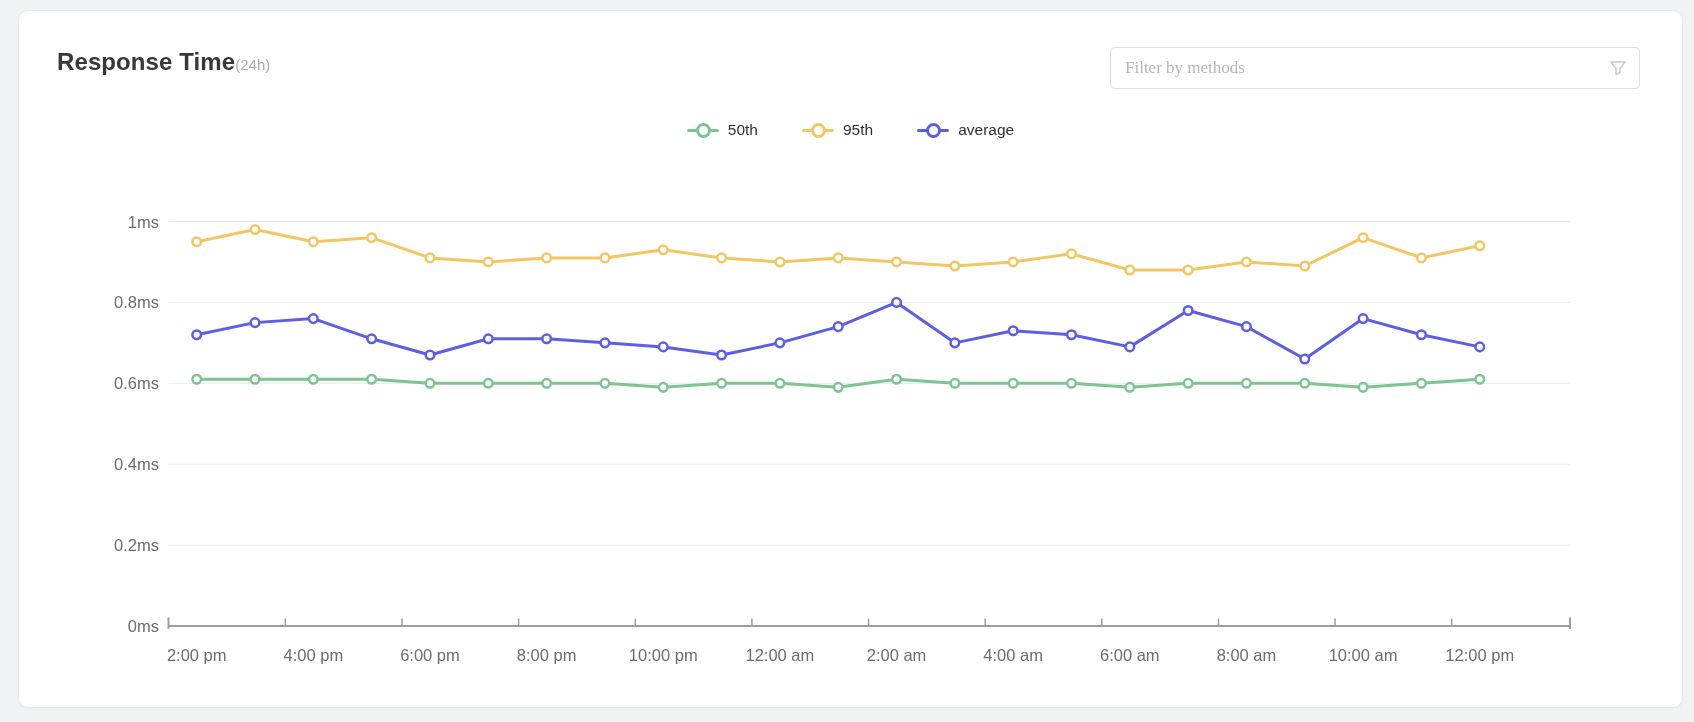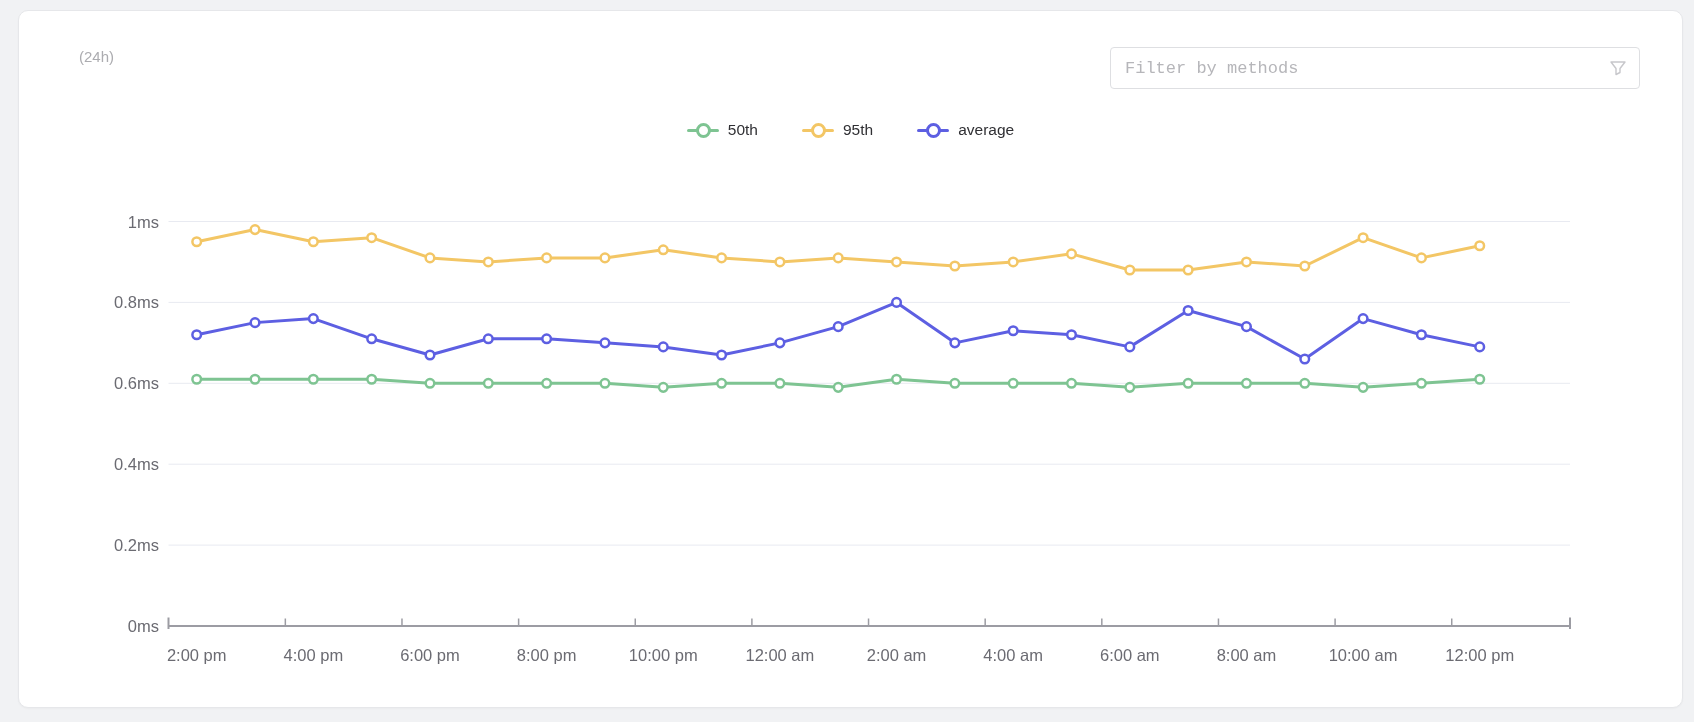--- a/index.html
+++ b/index.html
@@ -110,6 +110,7 @@
 <div class="card"></div>
 
 <div class="title-wrap">
+  <span class="title">Response Time</span>
   <span class="subtitle">(24h)</span>
 </div>
 

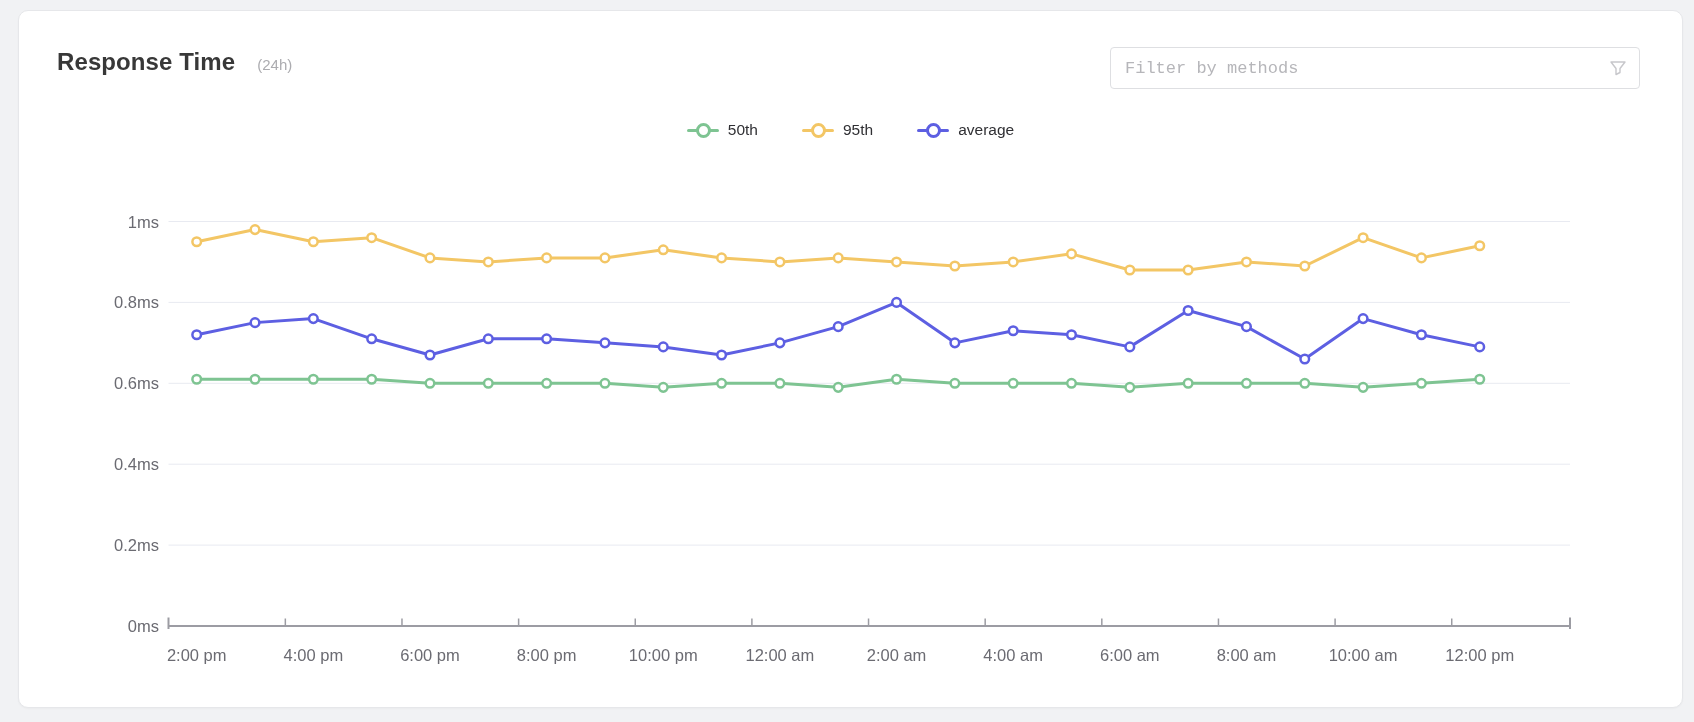--- a/index.html
+++ b/index.html
@@ -34,7 +34,7 @@
   .subtitle {
     font-size: 15px;
     color: #acacb0;
-    margin-left: 22px;
+    margin-left: 0;
   }
   .filter-box {
     position: absolute;

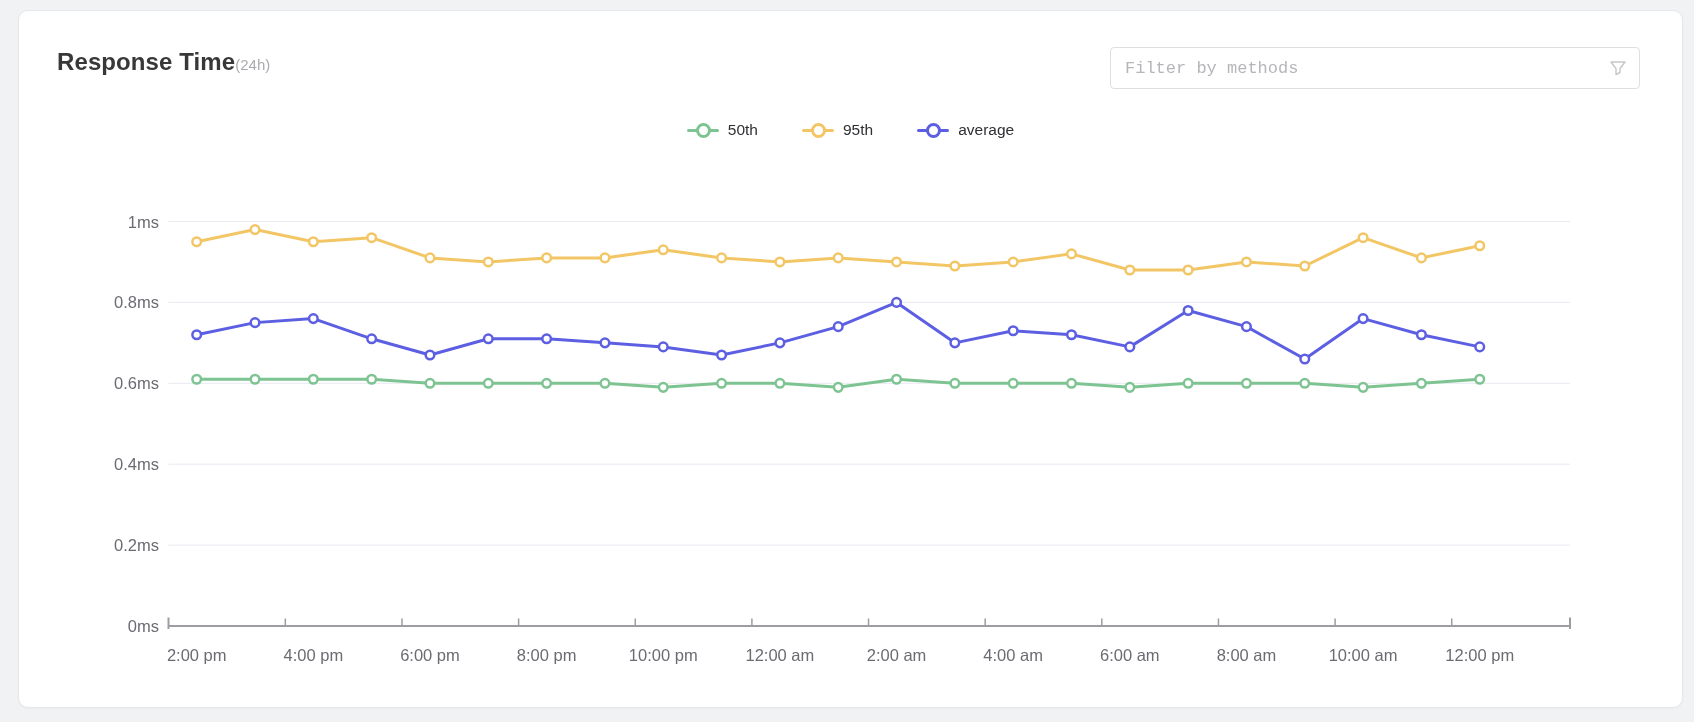--- a/index.html
+++ b/index.html
@@ -47,7 +47,7 @@
     border: 1px solid #dedfe2;
     border-radius: 4px;
     background: #fff;
-    font-family: Liberation Mono, monospace;
+    font-family: Liberation Serif, serif;
     font-size: 17px;
     color: #444;
     padding: 0 44px 0 14px;

